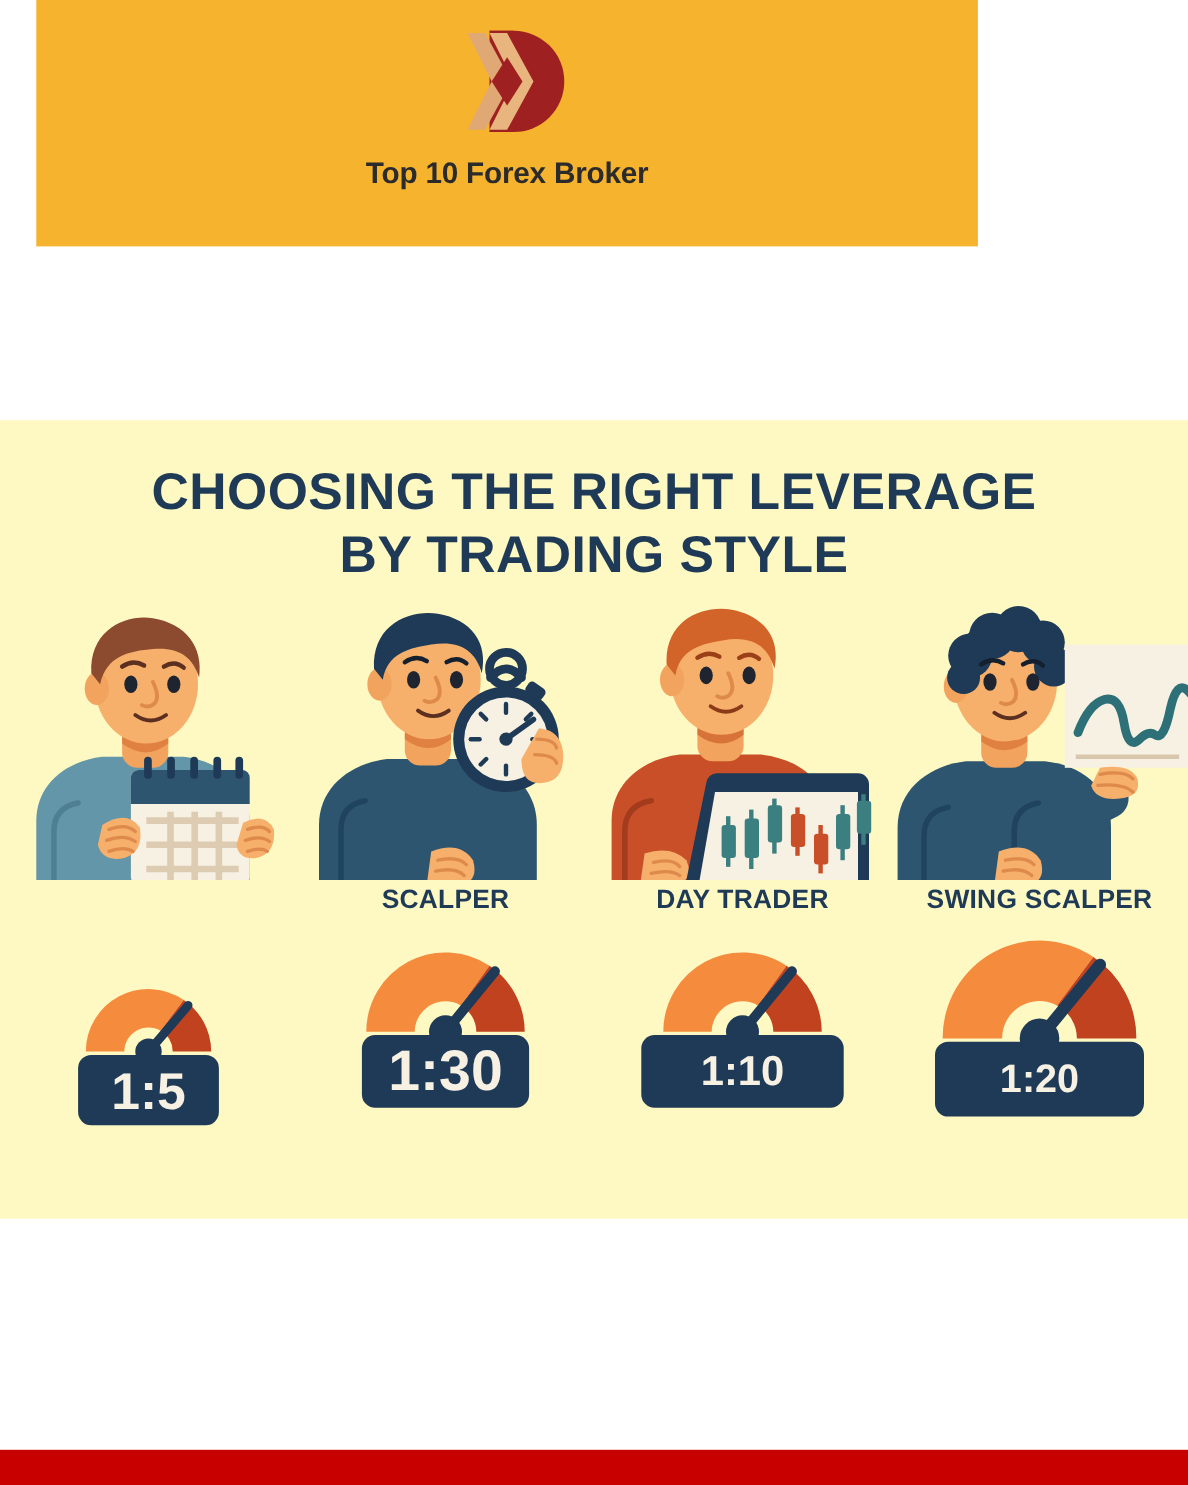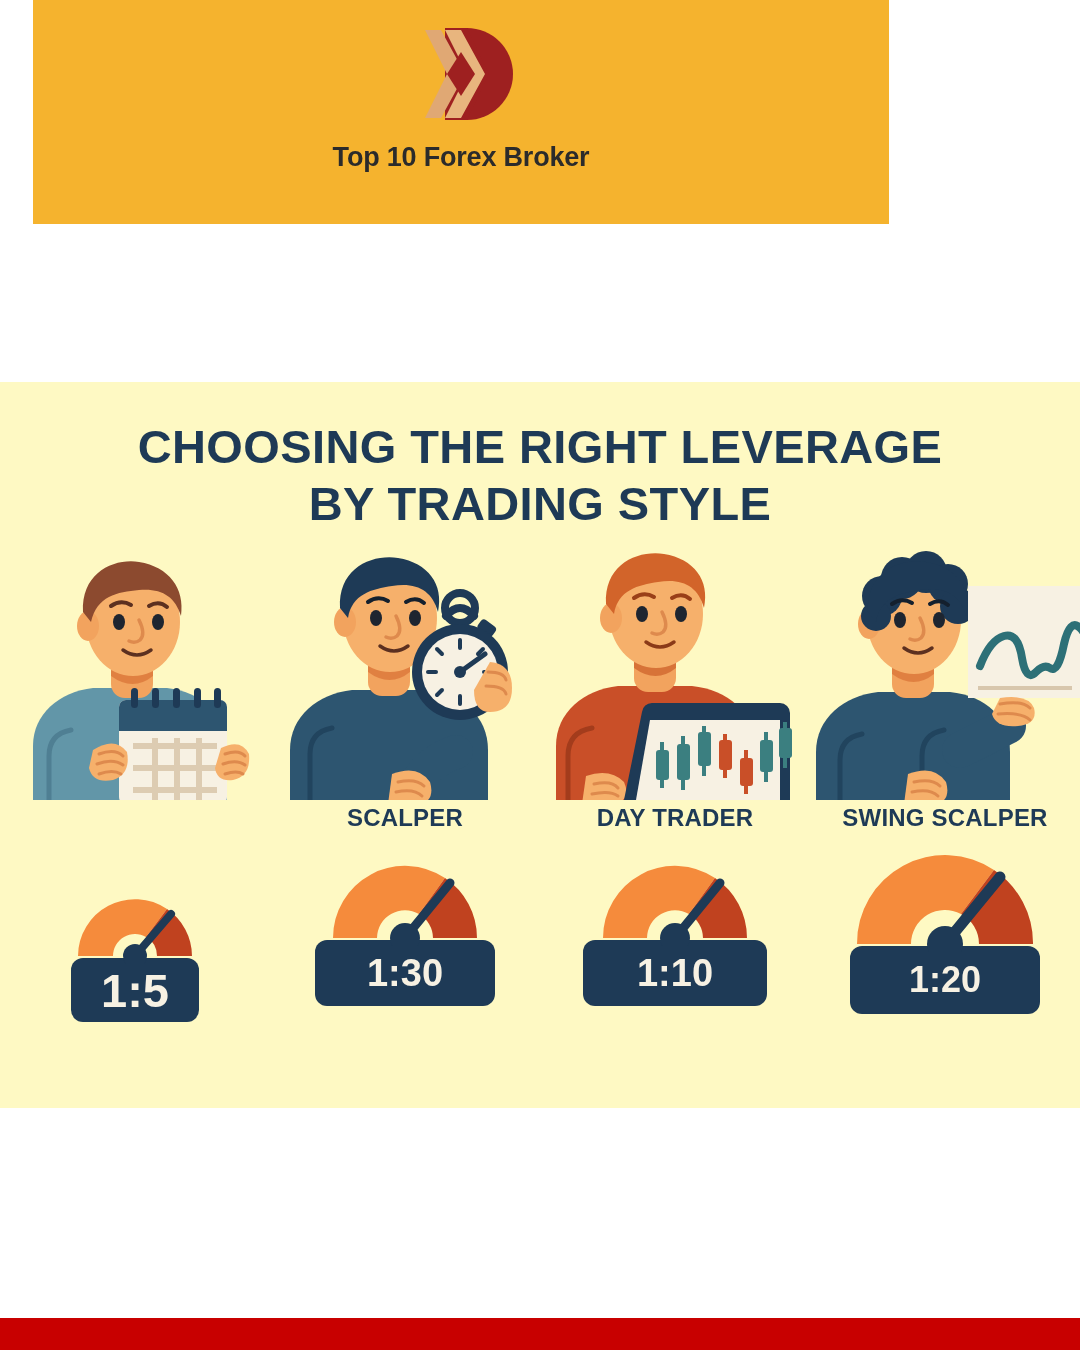--- a/index.html
+++ b/index.html
@@ -74,7 +74,7 @@
   .c3 .gauge-wrap { top: 286px; }
 
   .c0 .badge { width: 128px; height: 64px; font-size: 47px; margin-top: -10px; }
-  .c1 .badge { width: 180px; height: 66px; font-size: 38px; margin-top: -10px; }
+  .c1 .badge { width: 152px; height: 66px; font-size: 52px; margin-top: -10px; }
   .c2 .badge { width: 184px; height: 66px; font-size: 38px; margin-top: -10px; }
   .c3 .badge { width: 190px; height: 68px; font-size: 36px; margin-top: -10px; }
 

